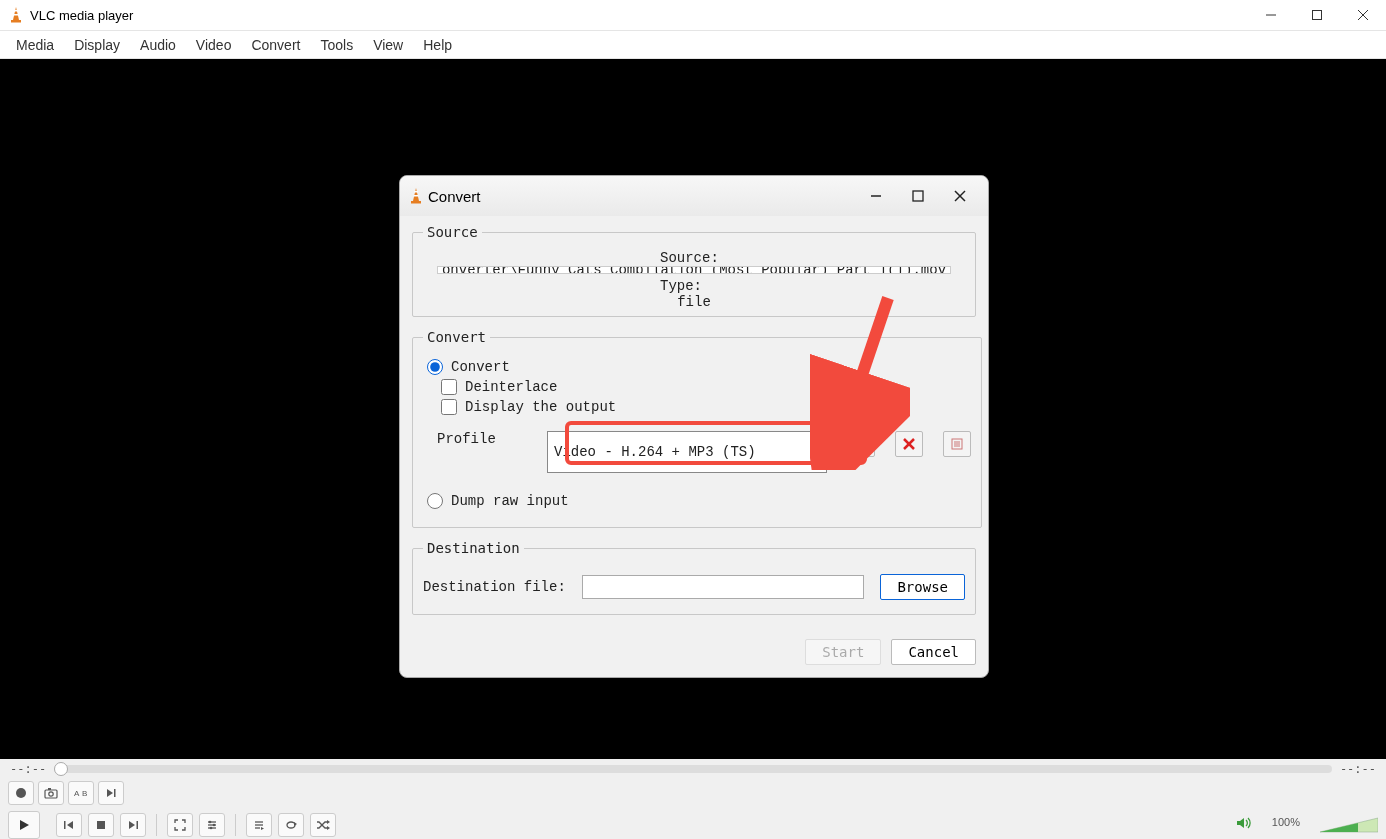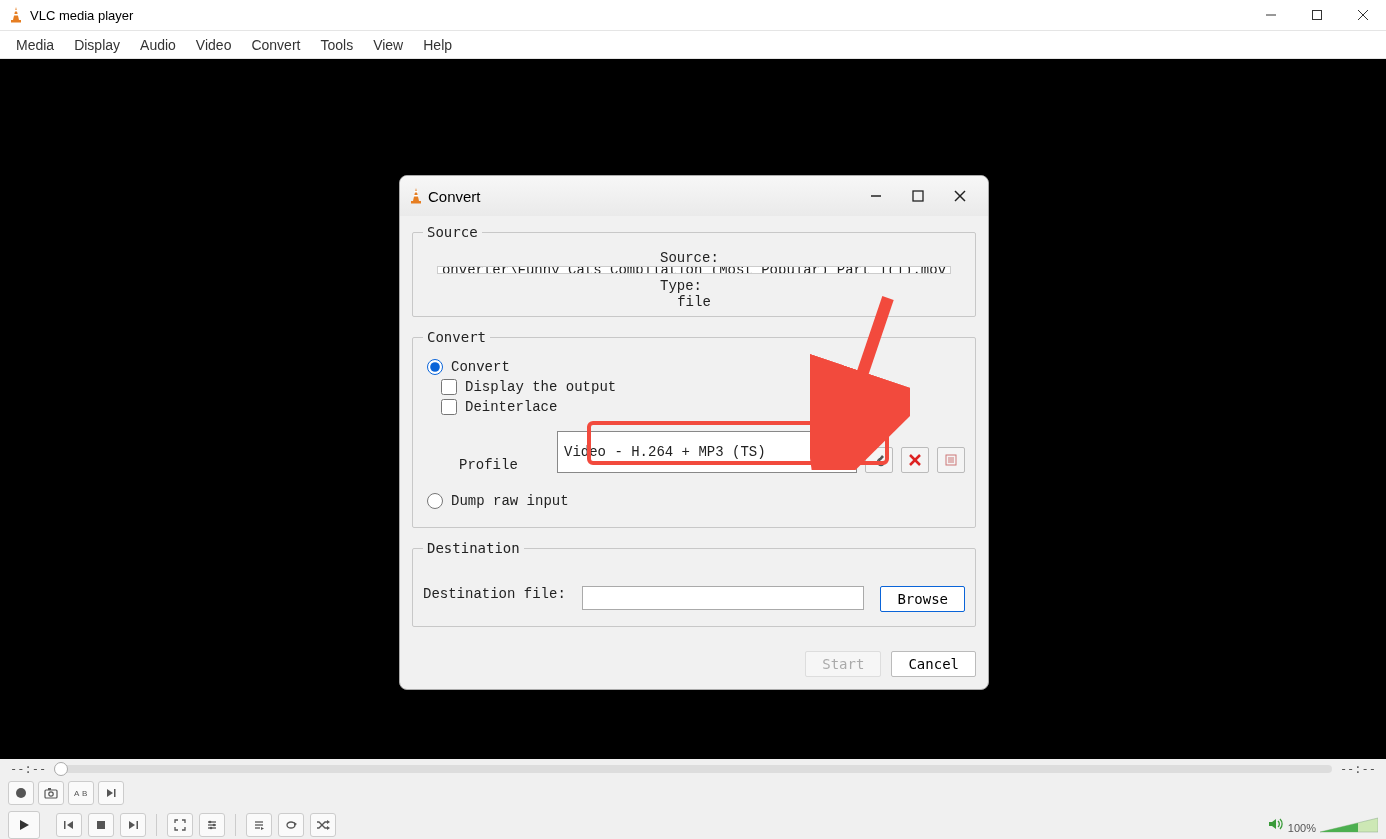--- a/index.html
+++ b/index.html
@@ -308,11 +308,11 @@
       </label>
       <label class="check-row indent">
         <input type="checkbox" style="">
-        <span>Display the output</span>
+        <span>Deinterlace</span>
       </label>
       <label class="check-row indent">
         <input type="checkbox" style="">
-        <span>Deinterlace</span>
+        <span>Display the output</span>
       </label>
       <div class="profile-row">
         <span class="profile-label">Profile</span>

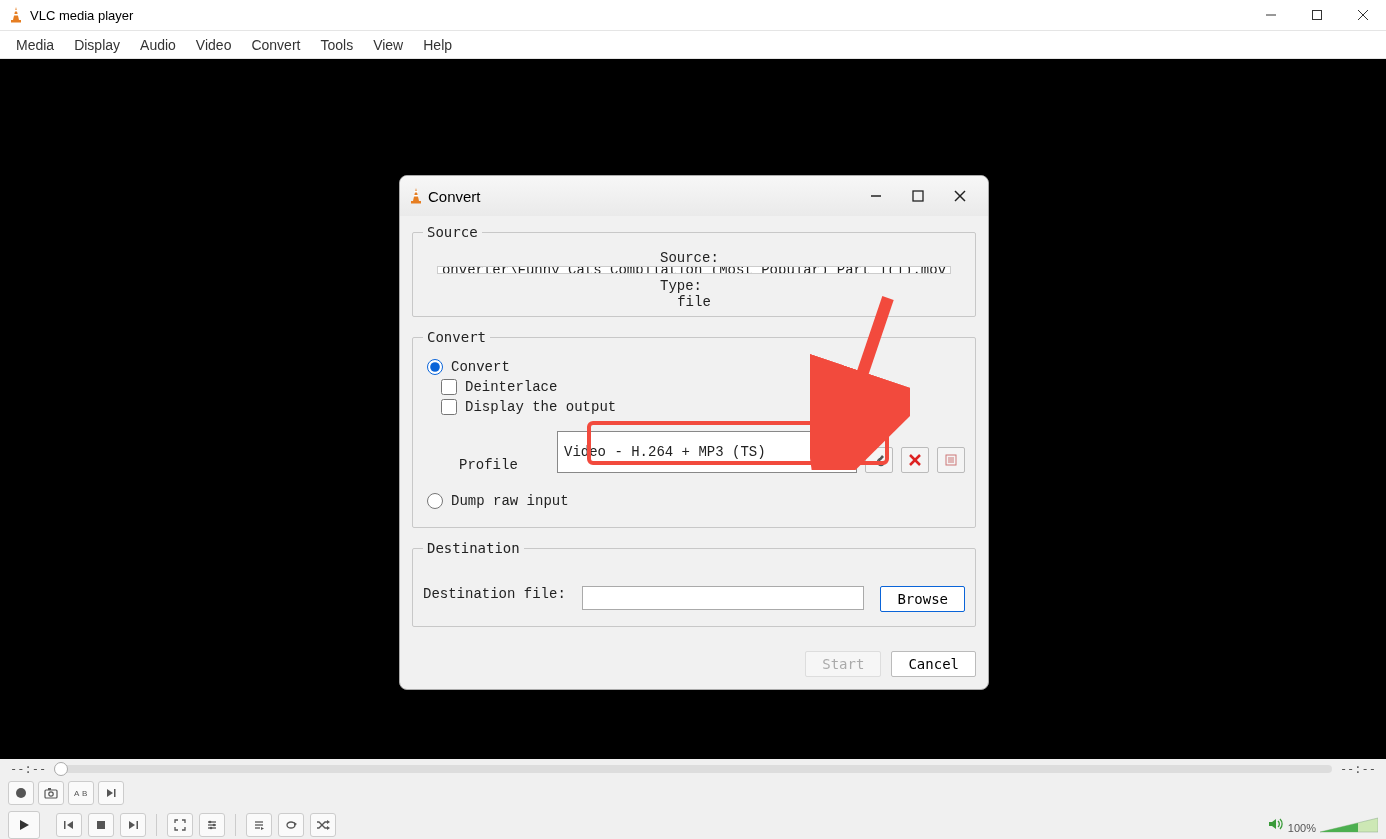--- a/index.html
+++ b/index.html
@@ -61,7 +61,7 @@
   .radio-row, .check-row { display:flex; align-items:center; gap:8px; margin:4px 0 4px 4px; }
   input[type=radio], input[type=checkbox] { width:16px; height:16px; accent-color:#0a64d8; }
   .indent { margin-left:18px; }
-  .profile-row { display:flex; align-items:flex-end; gap:8px; margin:16px 0 4px 36px; position:relative; }
+  .profile-row { display:flex; align-items:flex-start; gap:20px; margin:16px 0 4px 14px; position:relative; }
   .profile-label { width:90px; }
   .profile-select {
     flex:1; height:42px; border:1px solid #888; background:#fff;

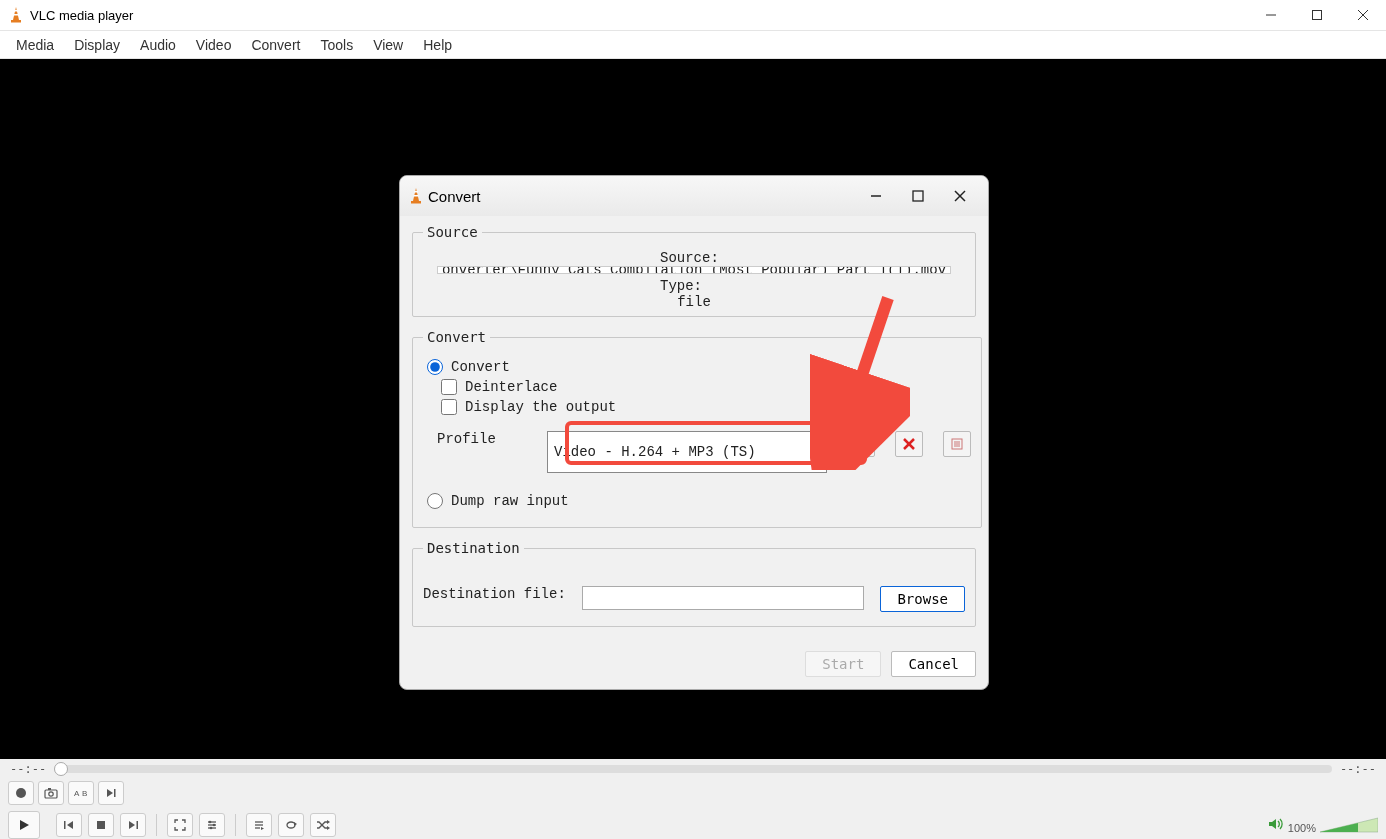--- a/index.html
+++ b/index.html
@@ -74,7 +74,7 @@
     left:128px; top:-10px; width:302px; height:44px; pointer-events:none;
   }
   .arrow-svg { position:absolute; left:810px; top:290px; pointer-events:none; z-index:10; }
-  .dest-row { display:flex; align-items:flex-start; gap:16px; margin-top:20px; }
+  .dest-row { display:flex; align-items:center; gap:16px; margin-top:8px; }
   .dest-input { flex:1; height:24px; border:1px solid #aaa; background:#fff; }
   .btn { height:26px; padding:0 16px; border:1px solid #0a64d8; background:#fff; font-family:"Consolas",monospace; font-size:14px; border-radius:2px; color:#000; }
   .btn.plain { border:1px solid #bbb; color:#000; }

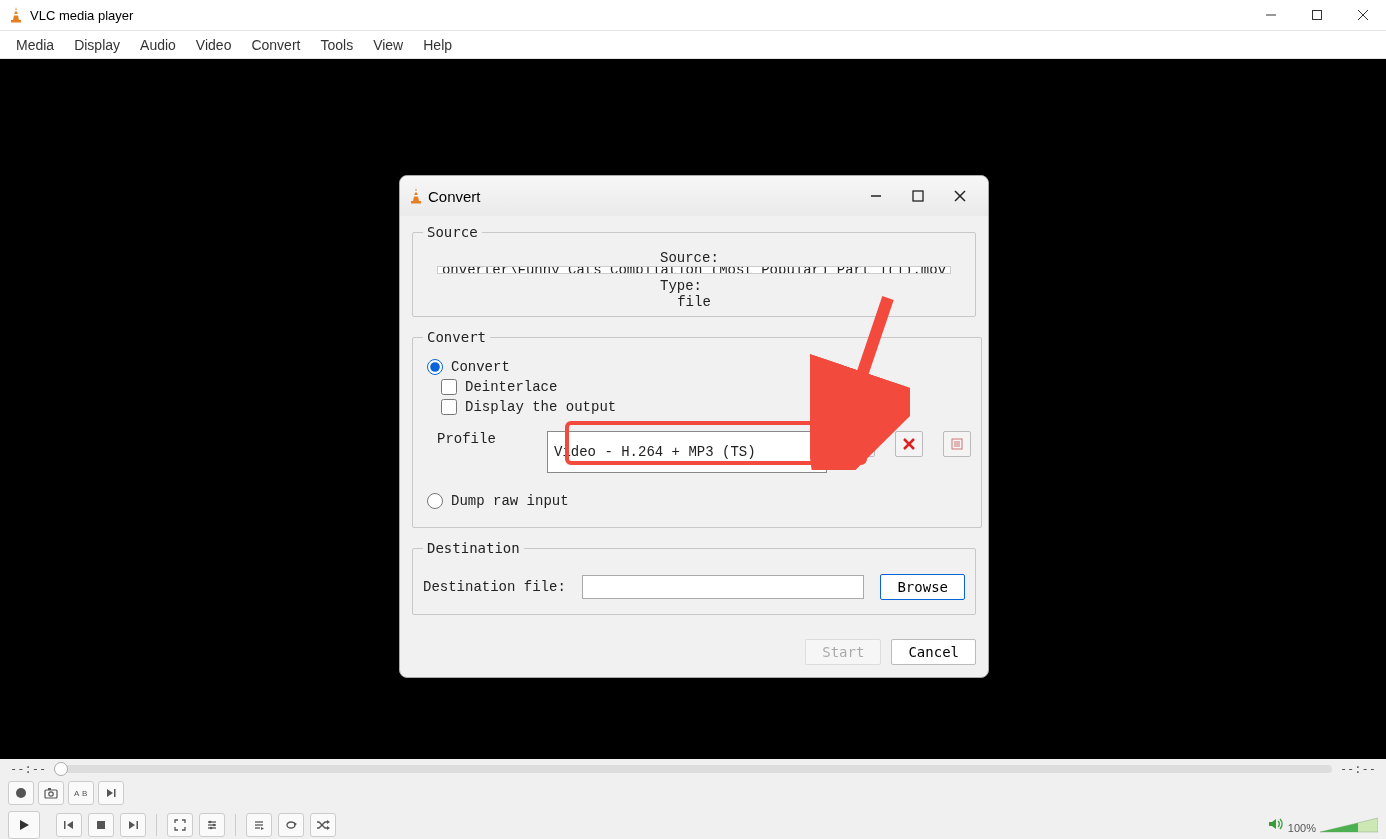--- a/index.html
+++ b/index.html
@@ -90,7 +90,7 @@
   .ctrl-btn { width:26px; height:24px; border:1px solid #ccc; background:#fafafa; border-radius:3px; display:flex; align-items:center; justify-content:center; }
   .ctrl-btn.big { width:32px; height:28px; }
   .sep { width:1px; height:22px; background:#ccc; margin:0 4px; }
-  .vol-area { margin-left:auto; display:flex; align-items:flex-end; gap:4px; }
+  .vol-area { margin-left:auto; display:flex; align-items:flex-start; gap:20px; }
   .vol-pct { font-size:11px; color:#555; }
   .vol-tri { width:58px; height:18px; position:relative; }
   .vol-tri svg { width:58px; height:18px; }

